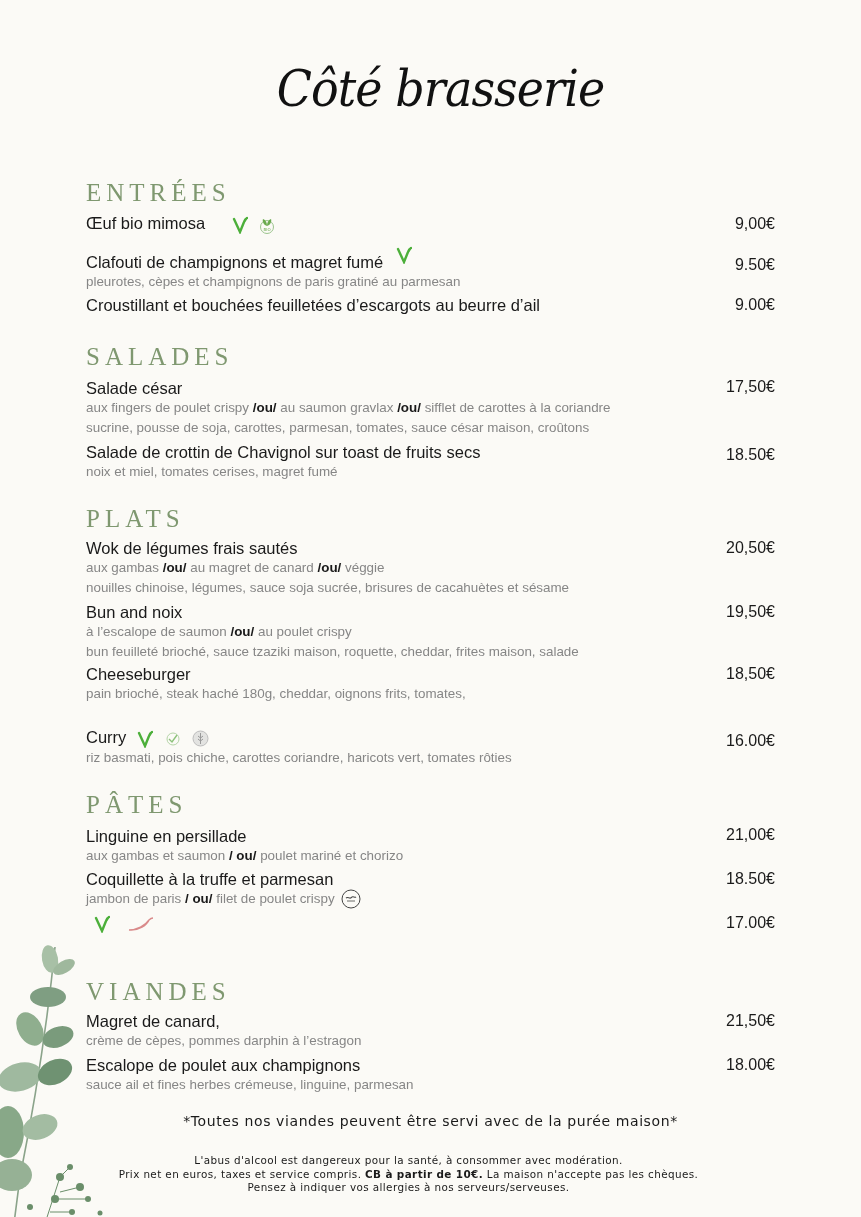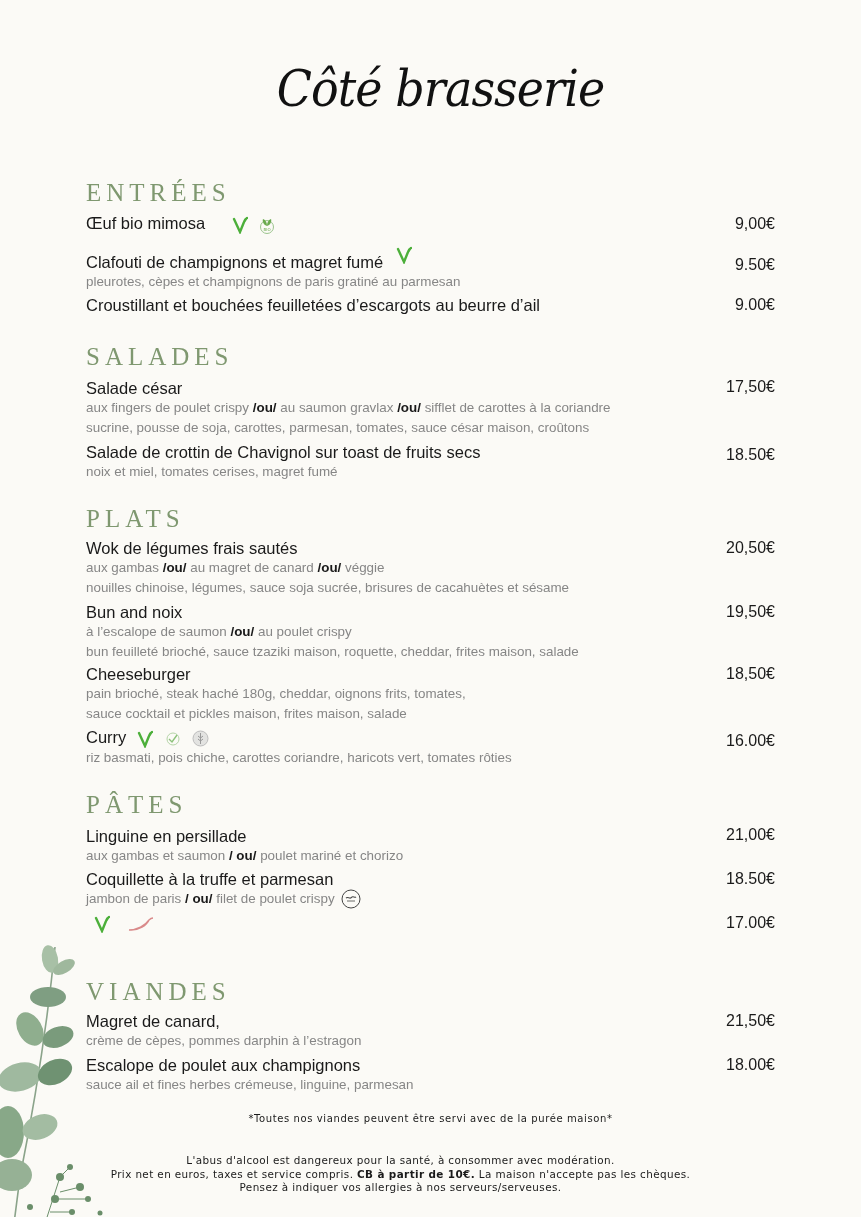--- a/index.html
+++ b/index.html
@@ -192,7 +192,6 @@
   <div class="item" style="top:642px">
     <span class="item-name">Cheeseburger</span>
     <div class="item-desc">pain brioché, steak haché 180g, cheddar, oignons frits, tomates,</div>
-    <div class="item-desc">sauce cocktail et pickles maison, frites maison, salade</div>
   </div>
   <div class="price" style="top:642px">18,50€</div>
 

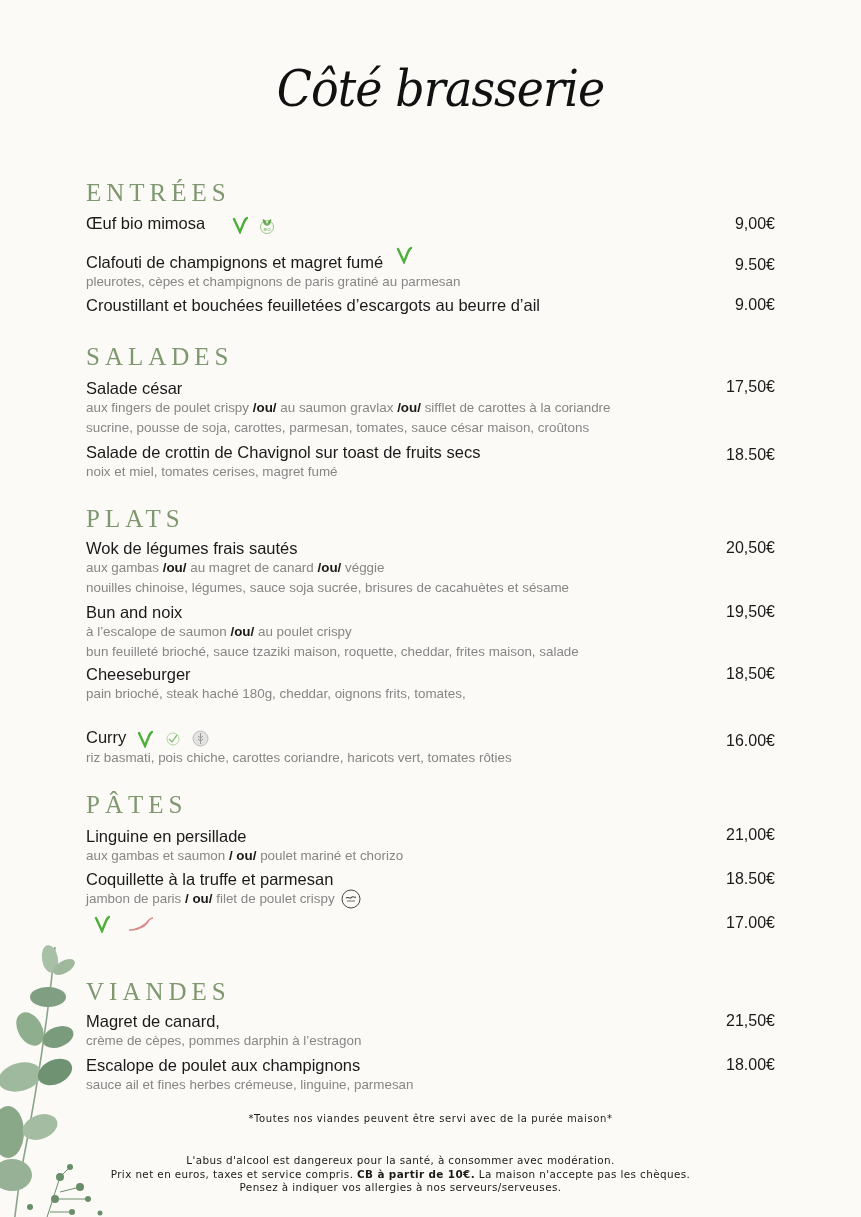--- a/index.html
+++ b/index.html
@@ -66,7 +66,7 @@
       position: absolute; left: 0; top: 1091px; width: 861px;
       text-align: center;
       font-family: "DejaVu Sans", sans-serif;
-      font-size: 10px;
+      font-size: 14px;
       letter-spacing: 0.6px;
       color: #1a1a1a;
     }

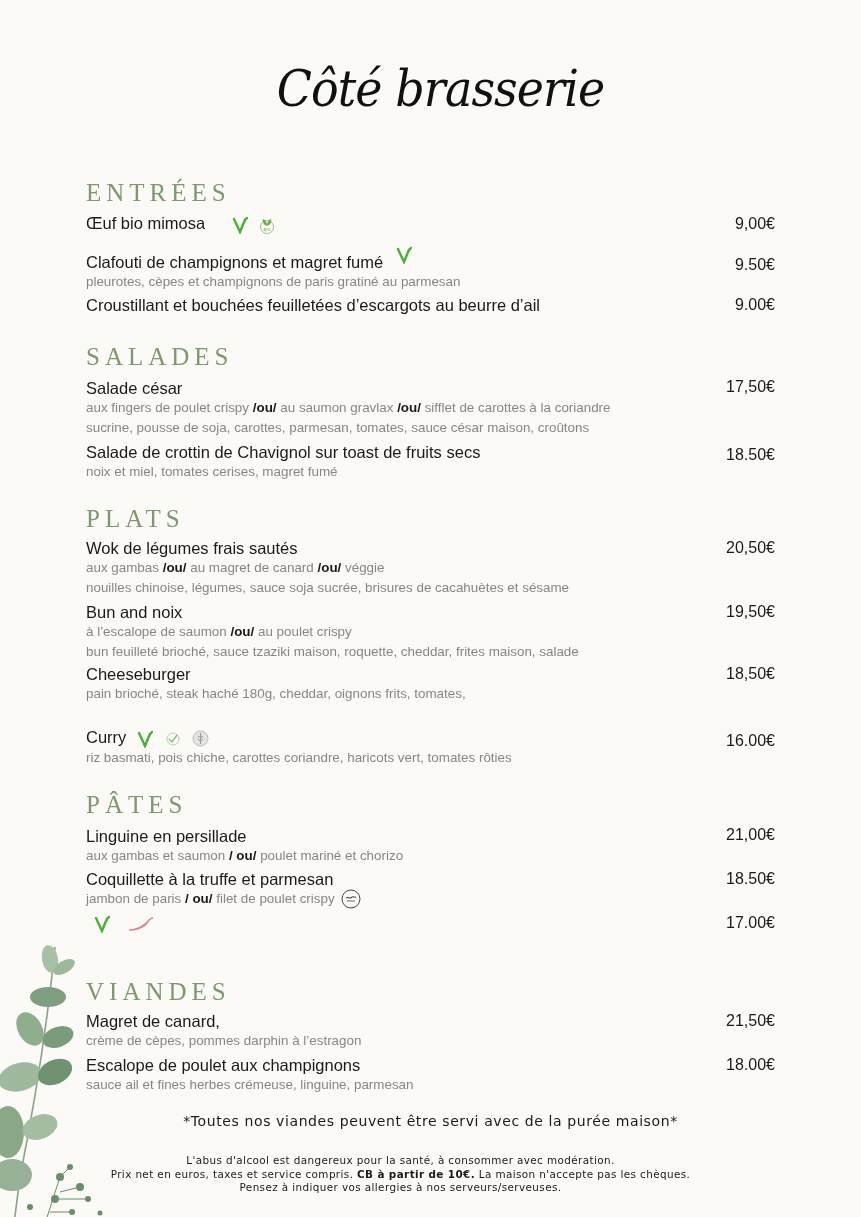--- a/index.html
+++ b/index.html
@@ -71,7 +71,7 @@
       color: #1a1a1a;
     }
     .legal {
-      position: absolute; left: 4px; top: 1132px; width: 793px;
+      position: absolute; left: 12px; top: 1132px; width: 793px;
       text-align: center;
       font-family: "DejaVu Sans", sans-serif;
       font-size: 10.4px;

